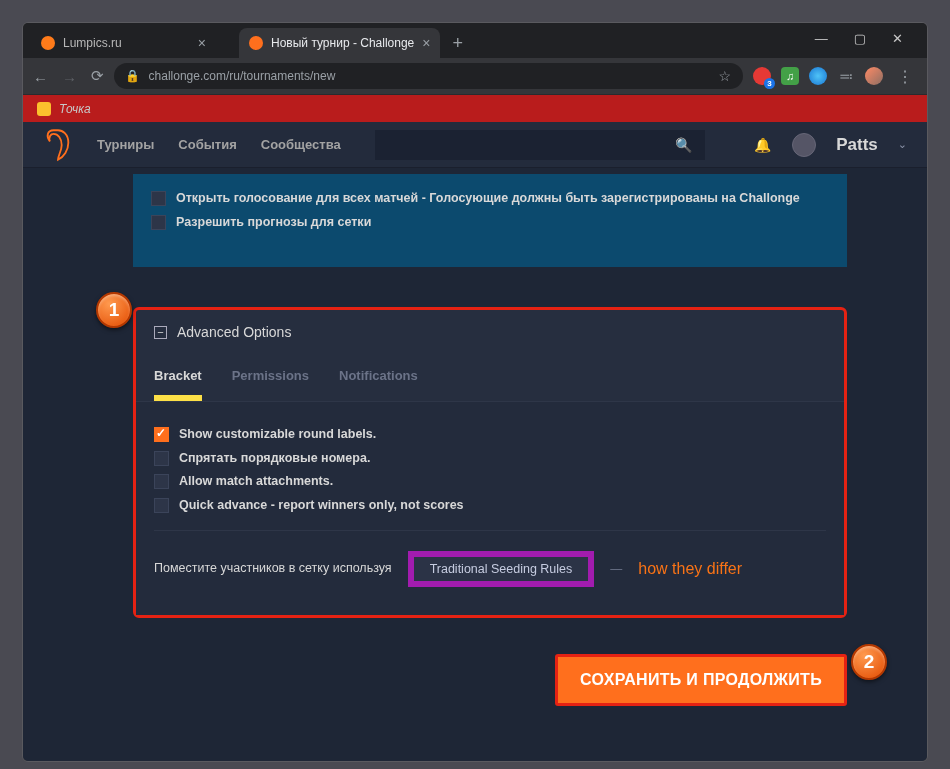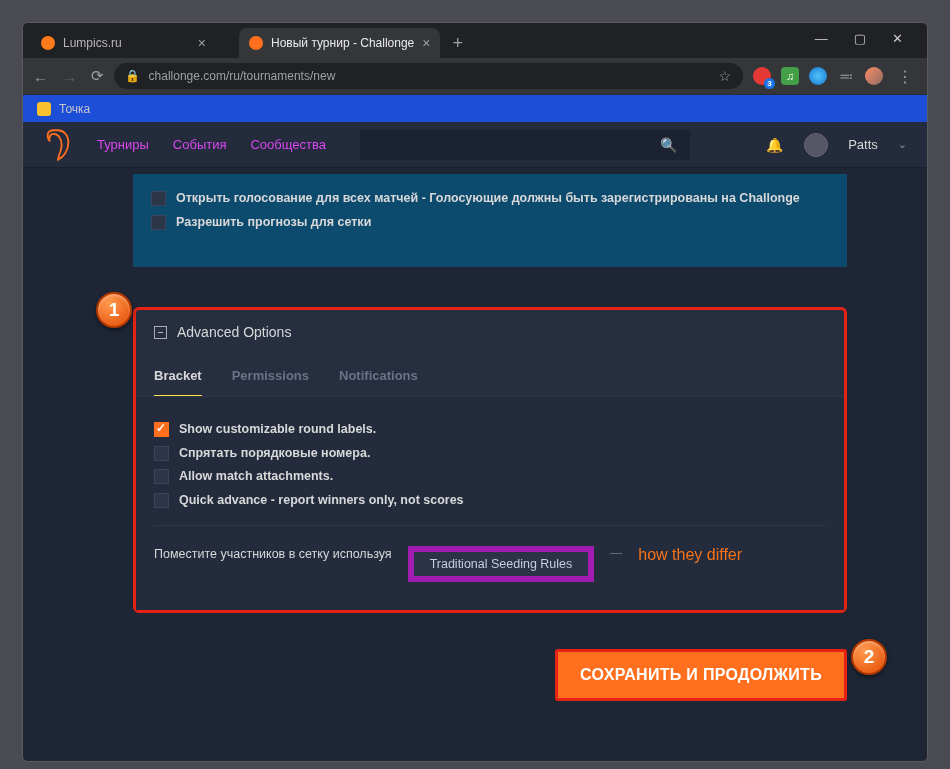--- a/index.html
+++ b/index.html
@@ -32,7 +32,7 @@
 .profile-dot { width: 18px; height: 18px; border-radius: 50%; background: linear-gradient(135deg, #ff8a65, #8d6e63); }
 .menu-dots { color: #9aa0a6; font-size: 16px; cursor: pointer; padding: 0 4px; }
 
-.bookmarks-bar { height: 28px; background: #1d4ed8; border-top: 1px solid #2a2b2e; display: flex; align-items: center; padding: 0 14px; gap: 8px; color: #c8c8c8; font-size: 12px; }
+.bookmarks-bar { height: 28px; background: #b91c1c; border-top: 1px solid #2a2b2e; display: flex; align-items: center; padding: 0 14px; gap: 8px; color: #c8c8c8; font-size: 12px; font-style: italic; }
 .bm-favicon { width: 14px; height: 14px; background: #fbc02d; border-radius: 3px; }
 
 

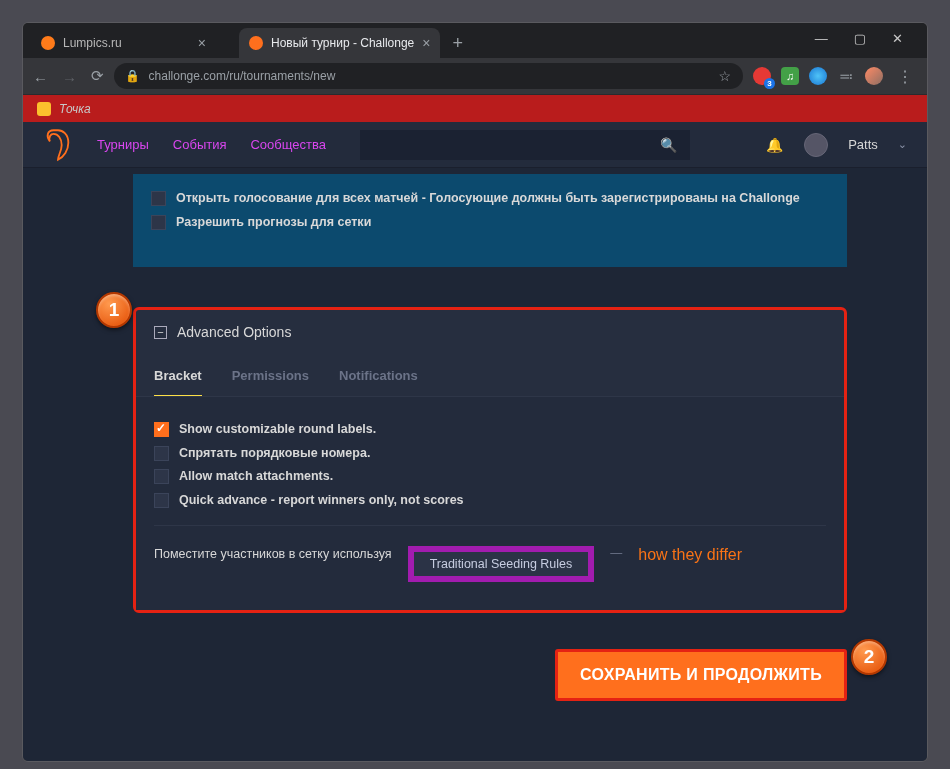--- a/index.html
+++ b/index.html
@@ -40,7 +40,7 @@
 .site-header { height: 46px; background: #232b3c; display: flex; align-items: center; padding: 0 20px; gap: 24px; border-bottom: 1px solid #1a1f2d; }
 .logo { width: 30px; height: 34px; }
 .logo svg { width: 100%; height: 100%; }
-.nav-link { color: #d946ef; font-size: 13px; font-weight: 400; cursor: pointer; }
+.nav-link { color: #a3a3a3; font-size: 13px; font-weight: 700; cursor: pointer; }
 .site-search { flex: 1; max-width: 330px; margin-left: 10px; background: #1b2232; height: 30px; display: flex; align-items: center; padding: 0 12px; color: #5d6577; }
 .site-search .srch { margin-left: auto; font-size: 14px; }
 .header-right { margin-left: auto; display: flex; align-items: center; gap: 20px; }

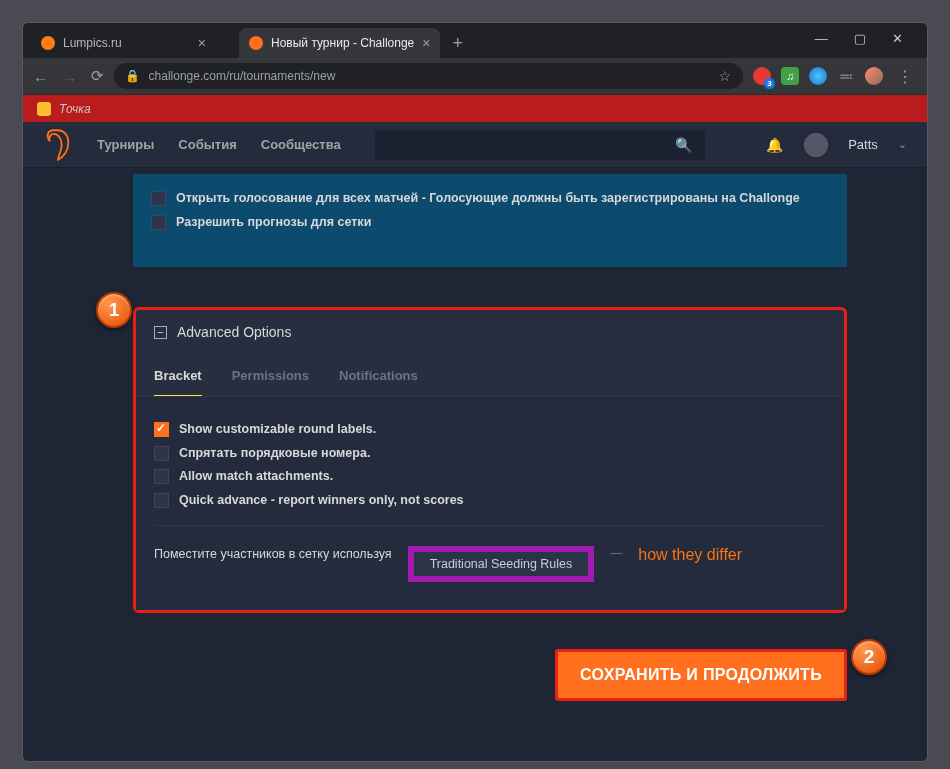--- a/index.html
+++ b/index.html
@@ -46,7 +46,7 @@
 .header-right { margin-left: auto; display: flex; align-items: center; gap: 20px; }
 .bell { color: #8a92a7; font-size: 14px; }
 .user-avatar { width: 24px; height: 24px; border-radius: 50%; background: #556; border: 1px solid #667; }
-.username { color: #d8d8d8; font-size: 13px; font-weight: 400; }
+.username { color: #d8d8d8; font-size: 17px; font-weight: 700; }
 .chev { color: #8a92a7; font-size: 11px; }
 
 .content { padding: 6px 80px 20px 110px; }

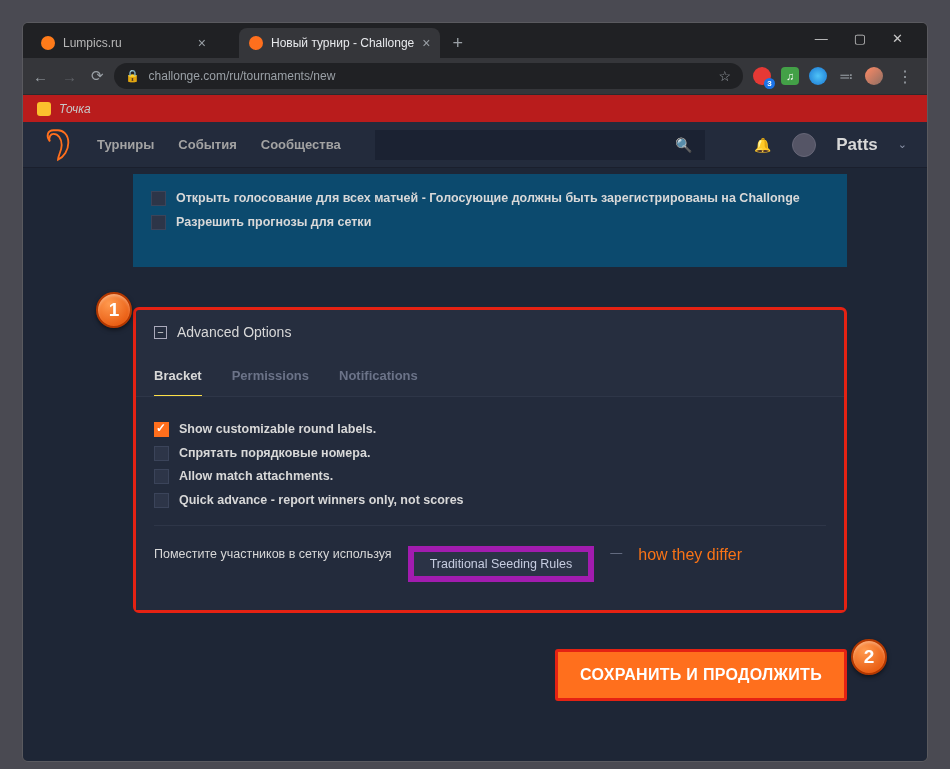--- a/index.html
+++ b/index.html
@@ -64,7 +64,7 @@
 .minus-box { width: 13px; height: 13px; border: 1px solid #aab; display: flex; align-items: center; justify-content: center; font-size: 11px; line-height: 1; }
 .adv-tabs { display: flex; gap: 30px; padding: 6px 18px 0 18px; }
 .adv-tab { color: #6b7388; font-size: 13px; font-weight: 600; padding: 8px 0 12px 0; cursor: pointer; }
-.adv-tab.active { color: #d8d8d8; border-bottom: 1px solid #fde047; text-align: right; }
+.adv-tab.active { color: #d8d8d8; border-bottom: 6px solid #fde047; text-align: right; }
 .adv-body { background: #232b3c; padding: 18px; border-top: 1px solid #2e3648; }
 .adv-seed { display: flex; gap: 16px; padding: 20px 0 10px 0; border-top: 1px solid #2e3648; margin-top: 16px; }
 .seed-select { background: #2b3346; border: 6px solid #a21caf; height: 36px; display: flex; align-items: center; padding: 0 16px; color: #c6cce0; font-size: 12.5px; cursor: pointer; }

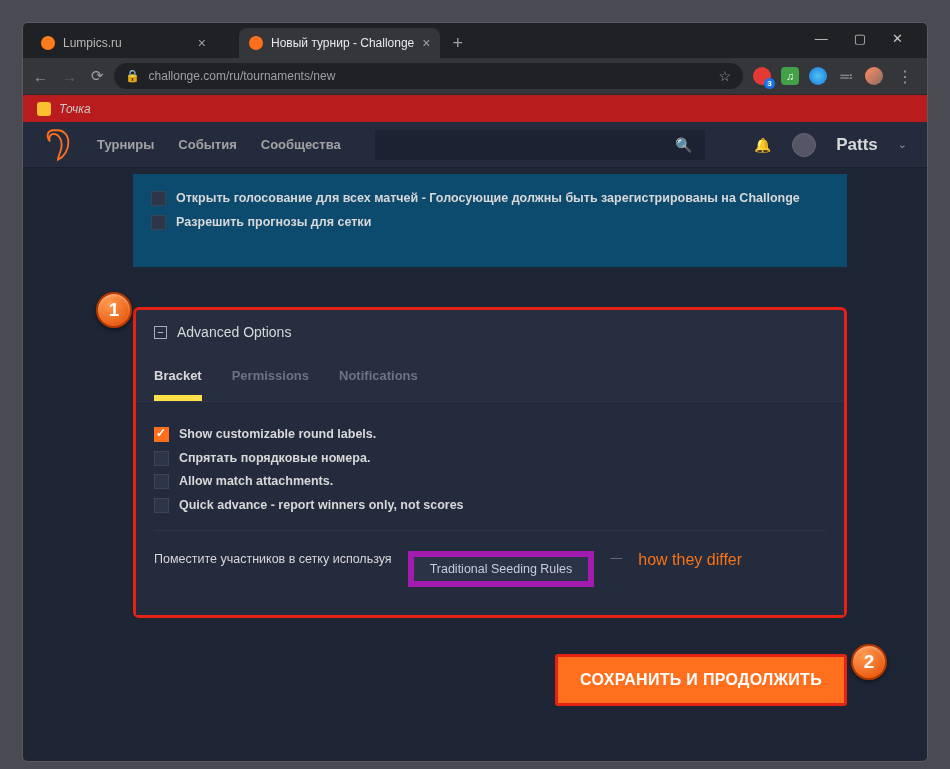--- a/index.html
+++ b/index.html
@@ -66,7 +66,7 @@
 .adv-tab { color: #6b7388; font-size: 13px; font-weight: 600; padding: 8px 0 12px 0; cursor: pointer; }
 .adv-tab.active { color: #d8d8d8; border-bottom: 6px solid #fde047; text-align: right; }
 .adv-body { background: #232b3c; padding: 18px; border-top: 1px solid #2e3648; }
-.adv-seed { display: flex; gap: 16px; padding: 20px 0 10px 0; border-top: 1px solid #2e3648; margin-top: 16px; }
+.adv-seed { display: flex; align-items: center; gap: 16px; padding: 20px 0 10px 0; border-top: 1px solid #2e3648; margin-top: 16px; }
 .seed-select { background: #2b3346; border: 6px solid #a21caf; height: 36px; display: flex; align-items: center; padding: 0 16px; color: #c6cce0; font-size: 12.5px; cursor: pointer; }
 .seed-link { color: #f97316; font-size: 16px; }
 .seed-dash { color: #6b7388; font-size: 12px; }

